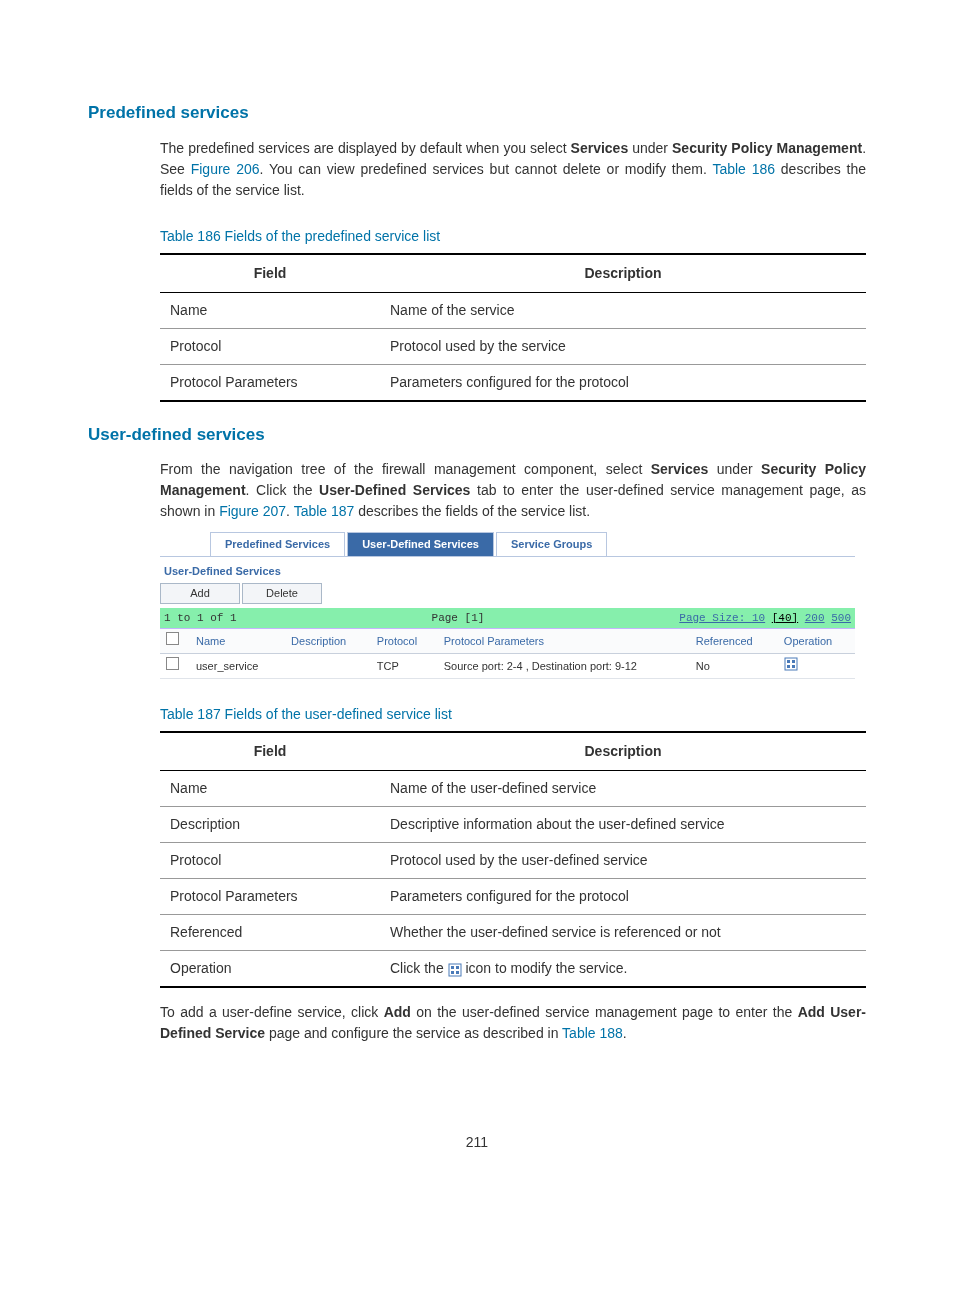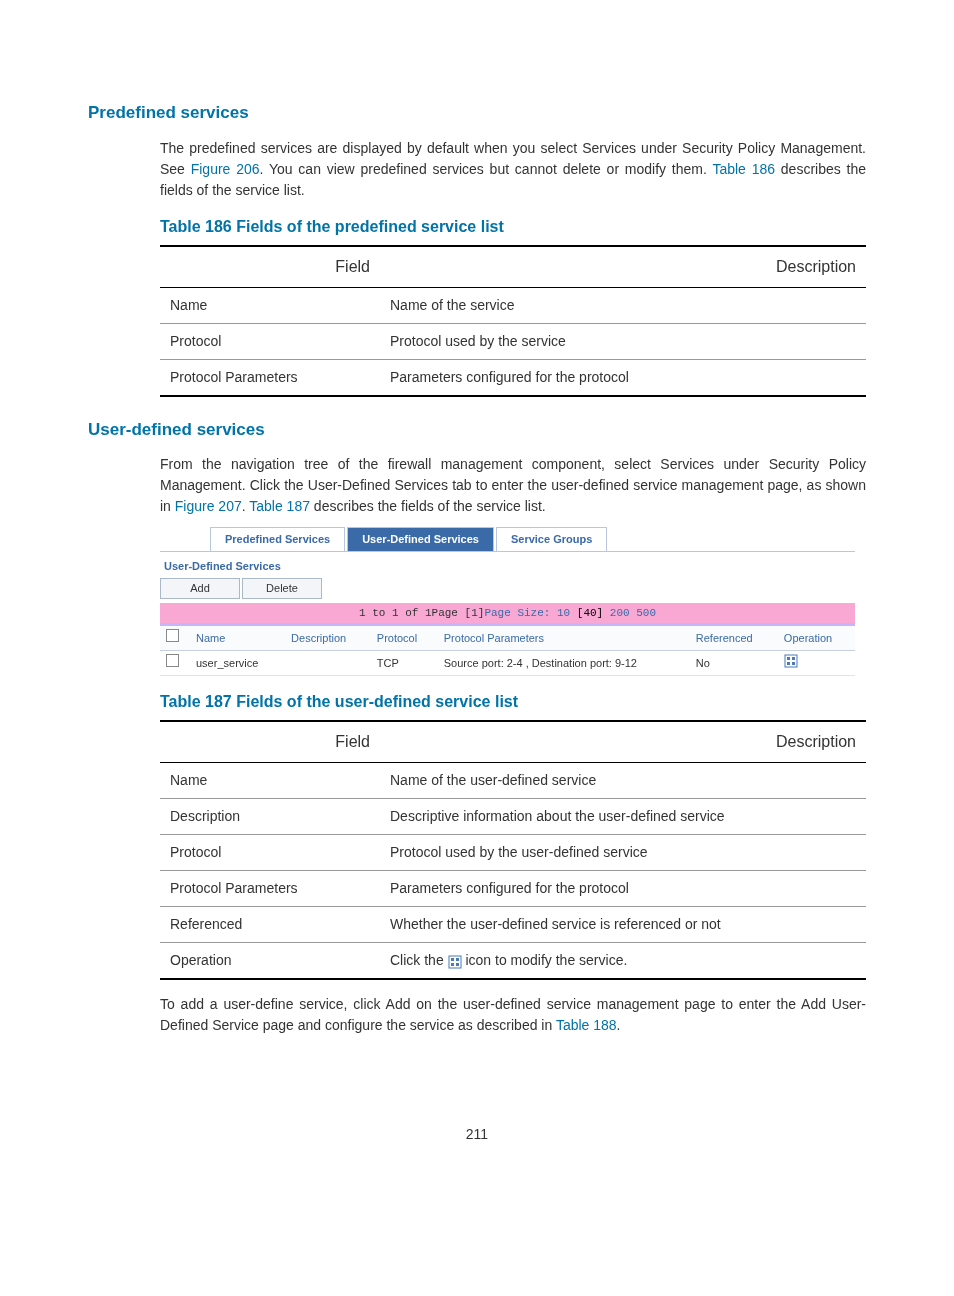--- a/index.html
+++ b/index.html
@@ -26,7 +26,7 @@
     margin: 10px 0;
     text-align: justify;
   }
-  .bold { font-weight: normal; }
+  .bold { font-weight: bold; }
   .link { color: #0073a8; }
   .table-caption {
     color: #0073a8;

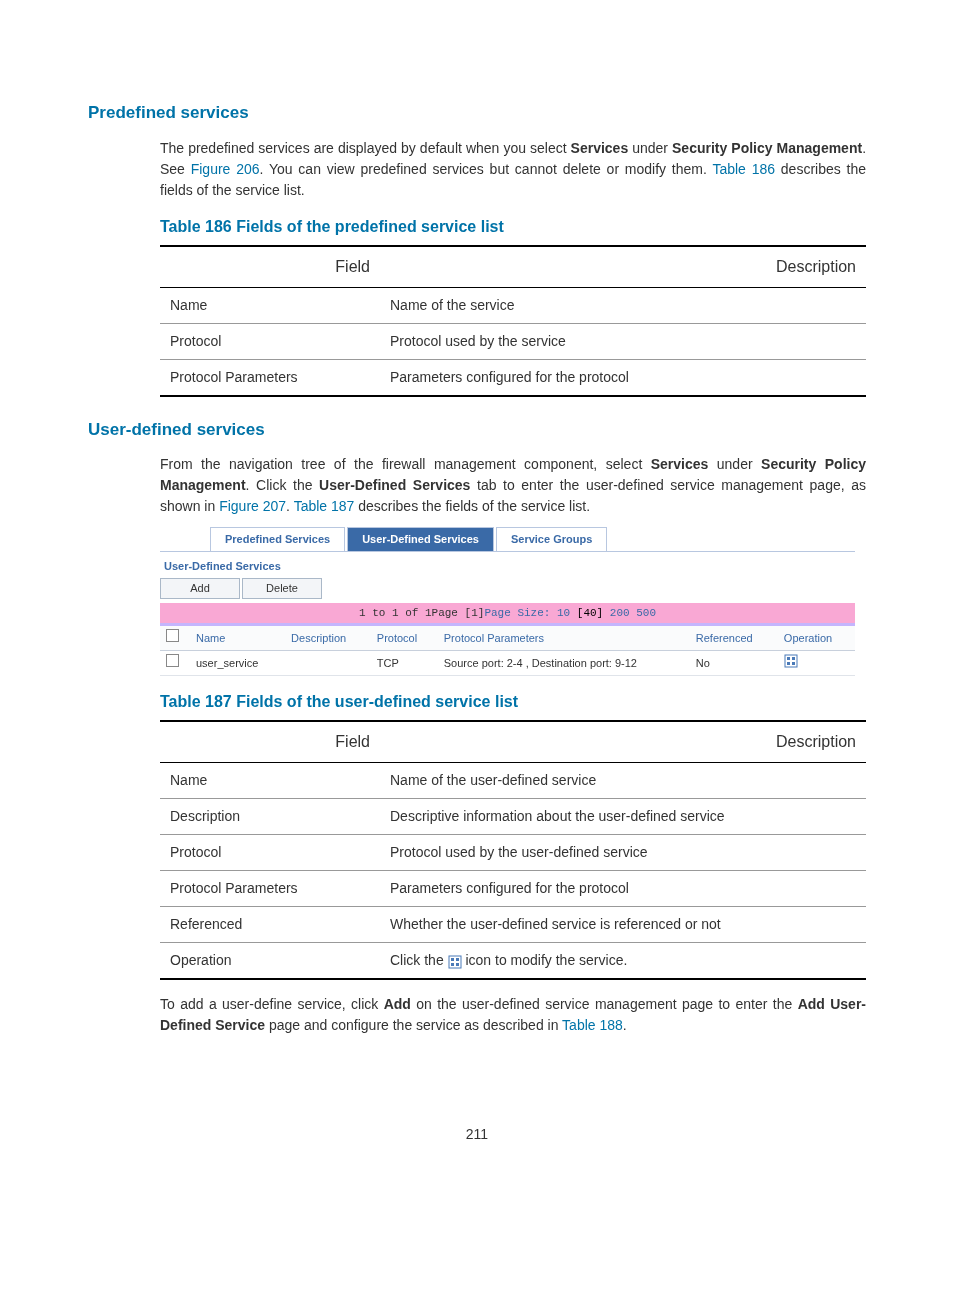--- a/index.html
+++ b/index.html
@@ -30,9 +30,9 @@
   .link { color: #0073a8; }
   .table-caption {
     color: #0073a8;
-    font-weight: bold;
-    font-size: 16px;
-    margin-top: 14px;
+    font-weight: normal;
+    font-size: 14px;
+    margin-top: 25px;
     margin-bottom: 6px;
   }
   table.doc-table {

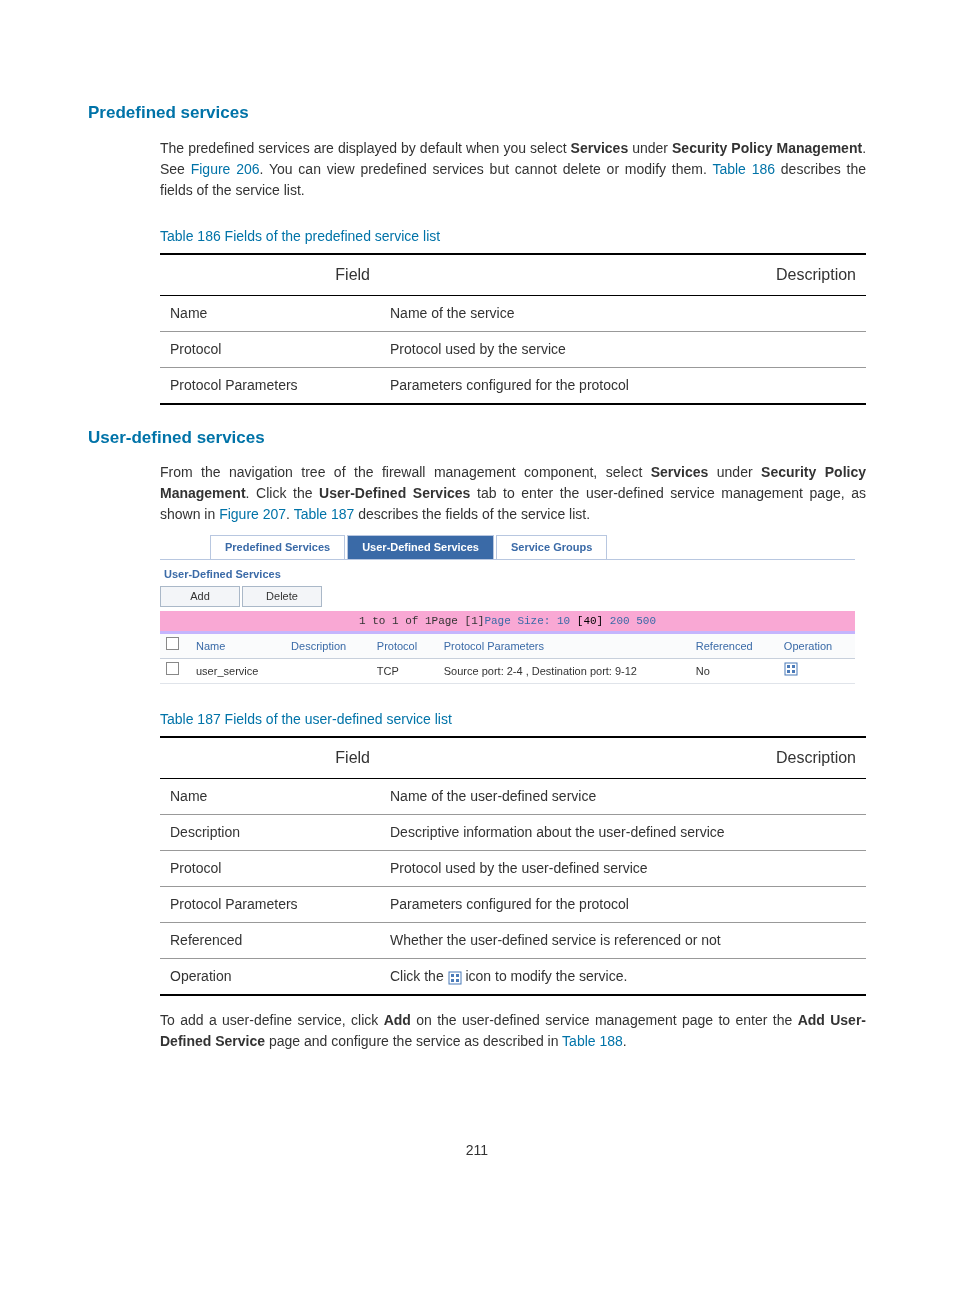--- a/index.html
+++ b/index.html
@@ -51,10 +51,10 @@
     border-bottom: 2px solid #000;
   }
   table.doc-table th {
-    text-align: right;
-    font-weight: normal;
+    text-align: center;
+    font-weight: bold;
     padding: 8px 10px;
-    font-size: 16px;
+    font-size: 14px;
   }
   table.doc-table td {
     padding: 7px 10px;

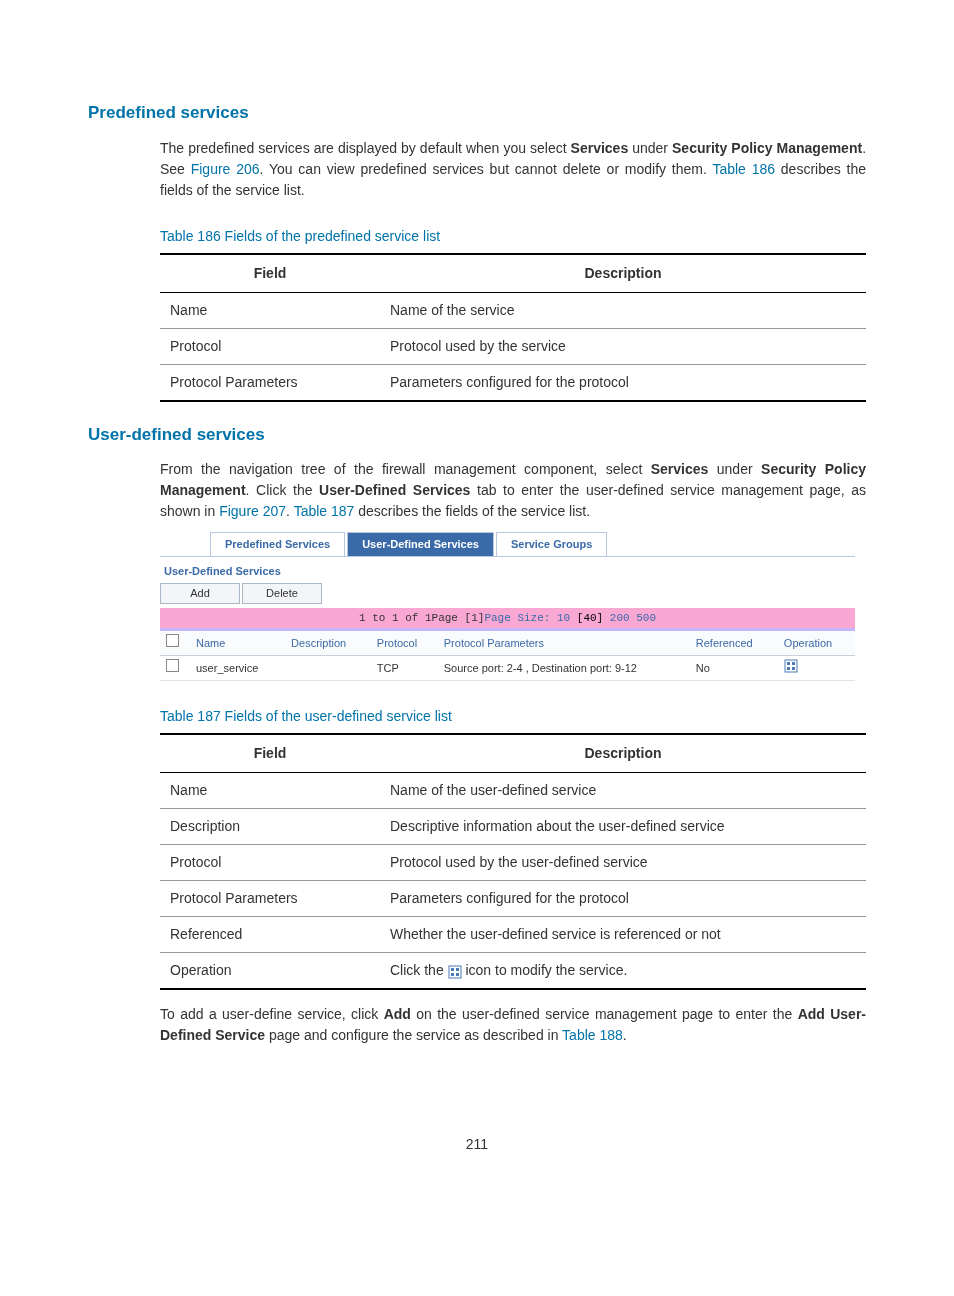--- a/index.html
+++ b/index.html
@@ -121,12 +121,12 @@
   }
   .pager-row {
     display: flex;
-    justify-content: center;
+    justify-content: space-between;
     font-size: 11px;
     font-family: "Courier New", monospace;
-    border-bottom: 3px solid #c4b5fd;
+    border-bottom: 1px solid #c4b5fd;
     padding: 2px 4px;
-    background: #f9a8d4;
+    background: #86efac;
     color: #333;
   }
   .pager-row .psize span { color:#3a6aa7; }

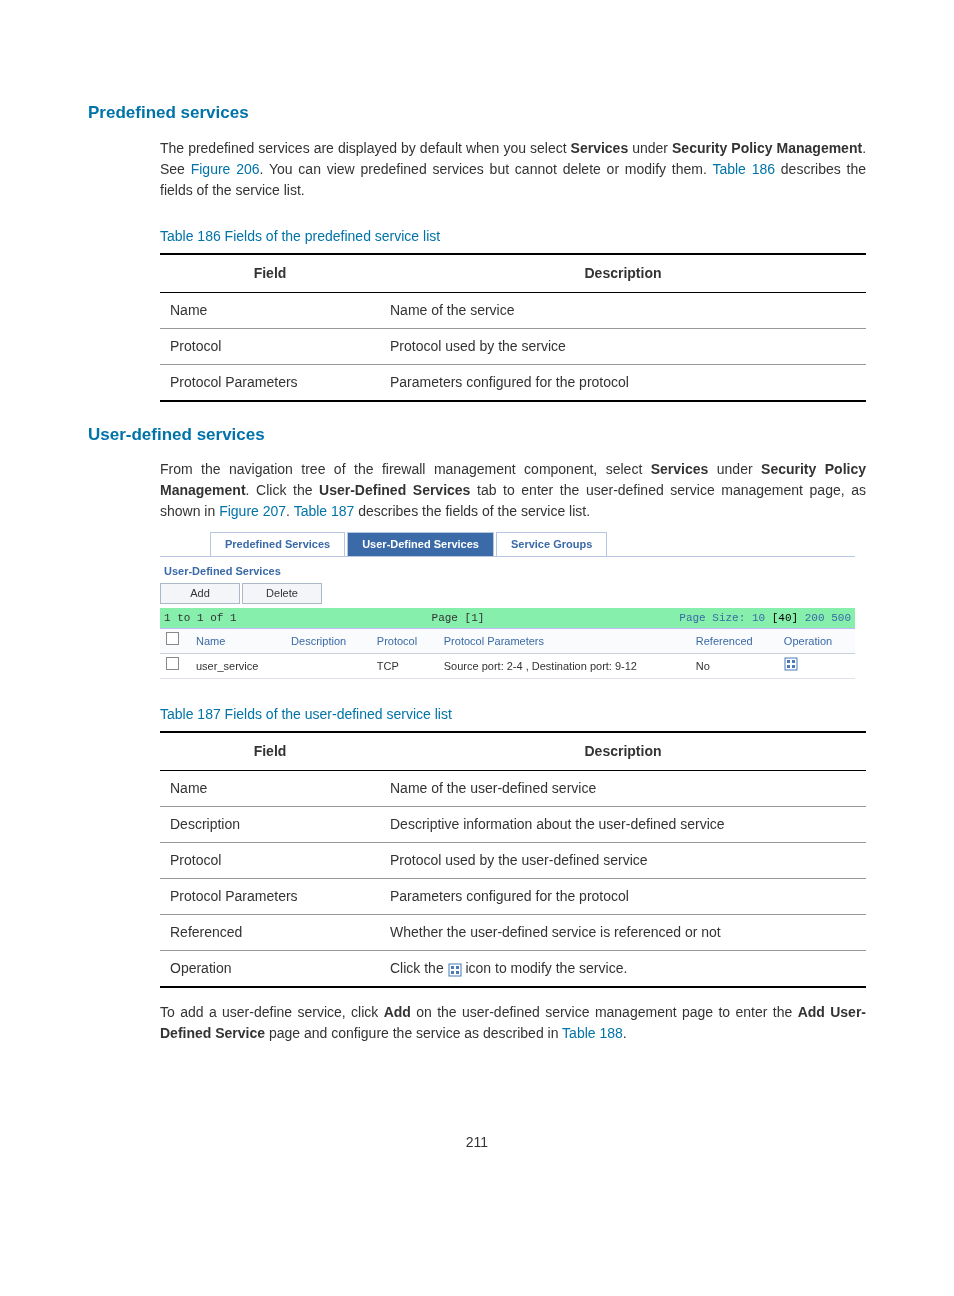--- a/index.html
+++ b/index.html
@@ -129,7 +129,7 @@
     background: #86efac;
     color: #333;
   }
-  .pager-row .psize span { color:#3a6aa7; }
+  .pager-row .psize span { color:#3a6aa7;text-decoration:underline; }
   .pager-row .psize .sel { color:#000; }
   .data-table {
     width: 100%;

